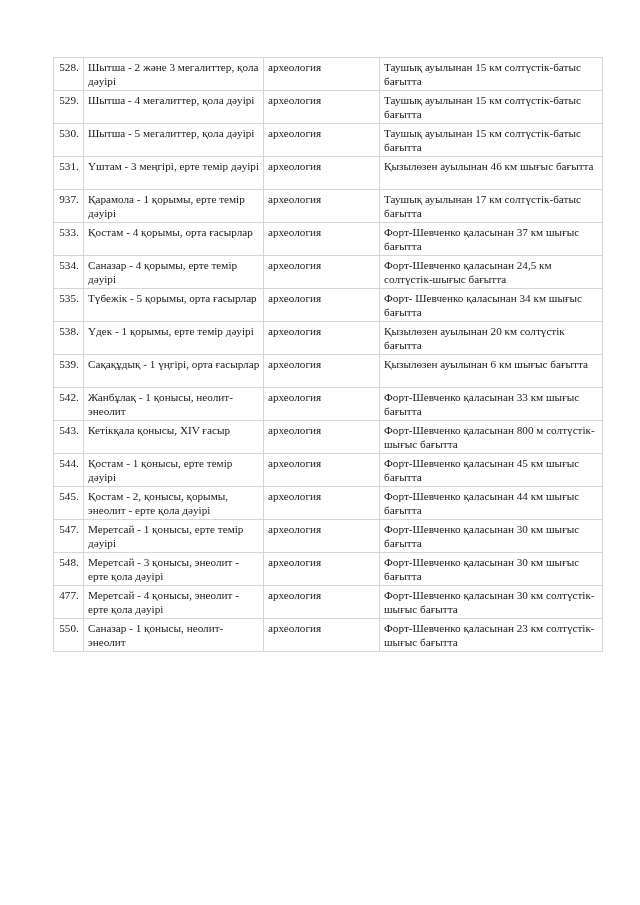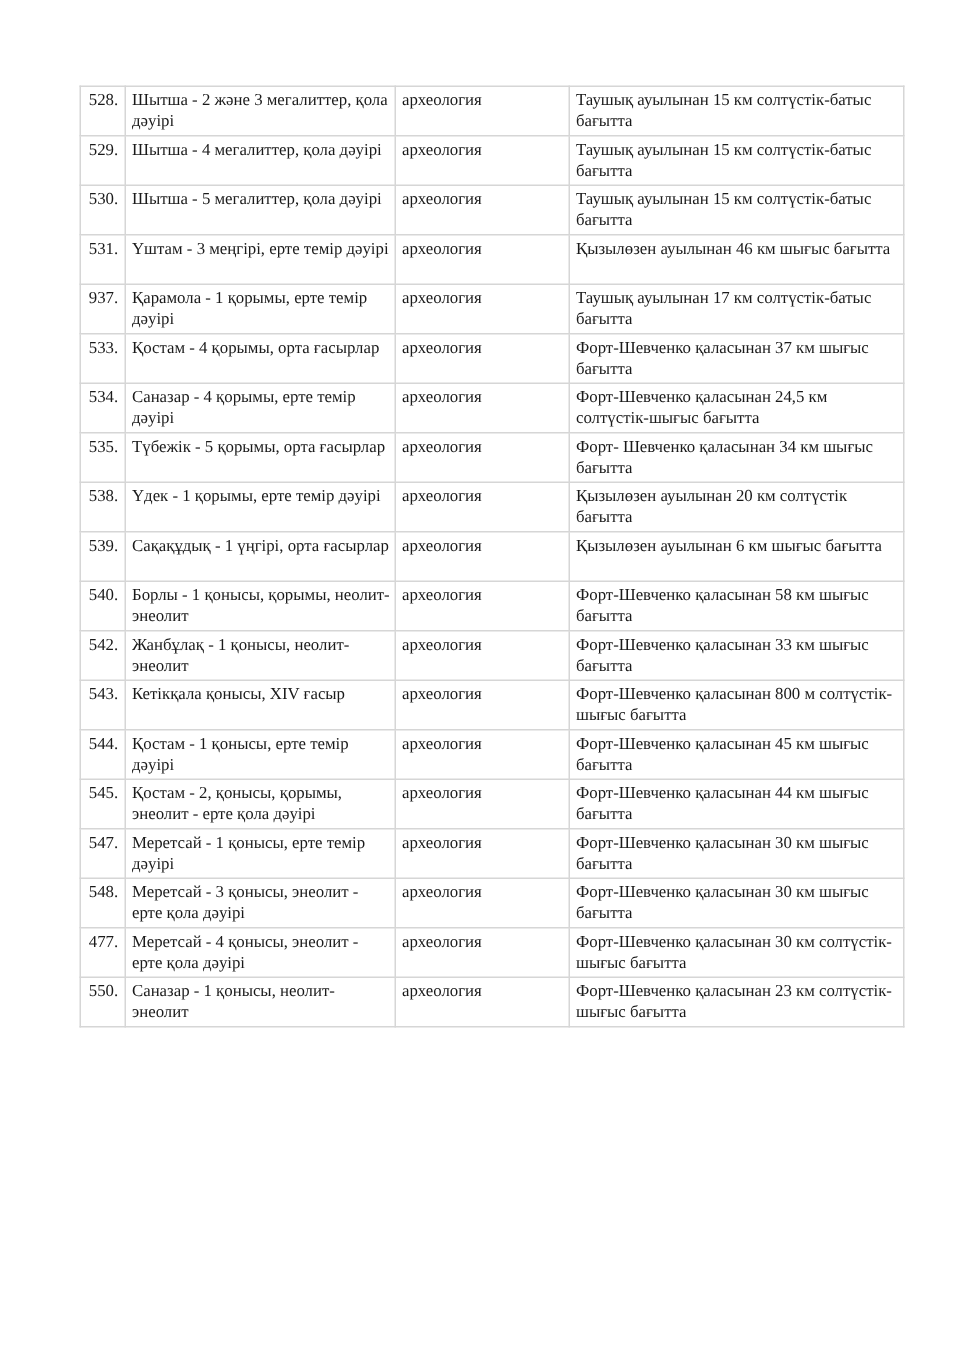--- a/index.html
+++ b/index.html
@@ -87,12 +87,6 @@
         <td>Қызылөзен ауылынан 6 км шығыс бағытта</td>
       </tr>
       <tr>
-        <td class="num">540.</td>
-        <td>Борлы - 1 қонысы, қорымы, неолит-энеолит</td>
-        <td>археология</td>
-        <td>Форт-Шевченко қаласынан 58 км шығыс бағытта</td>
-      </tr>
-      <tr>
         <td class="num">542.</td>
         <td>Жанбұлақ - 1 қонысы, неолит-энеолит</td>
         <td>археология</td>

